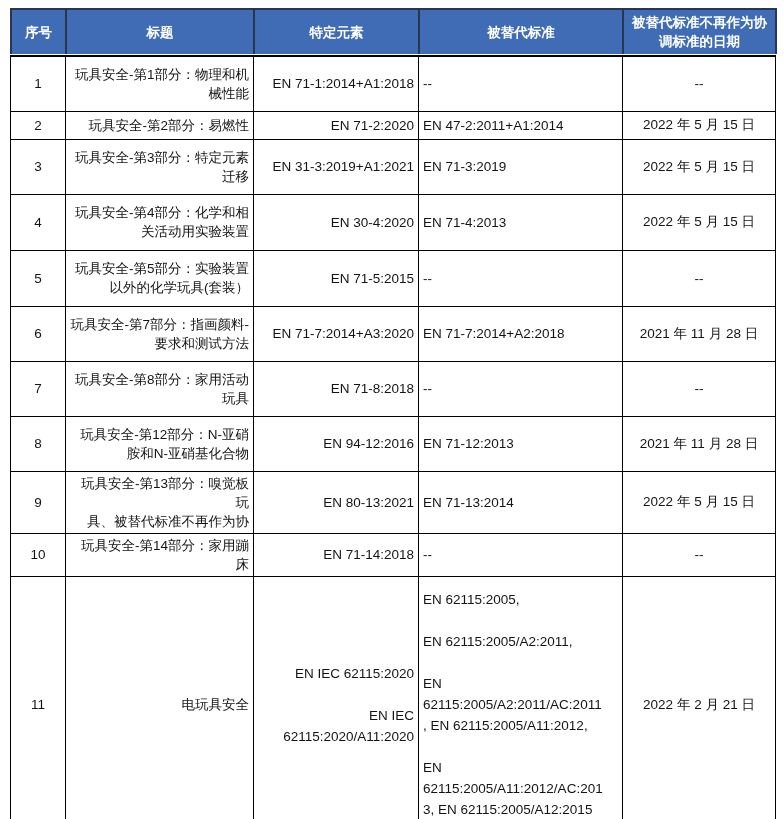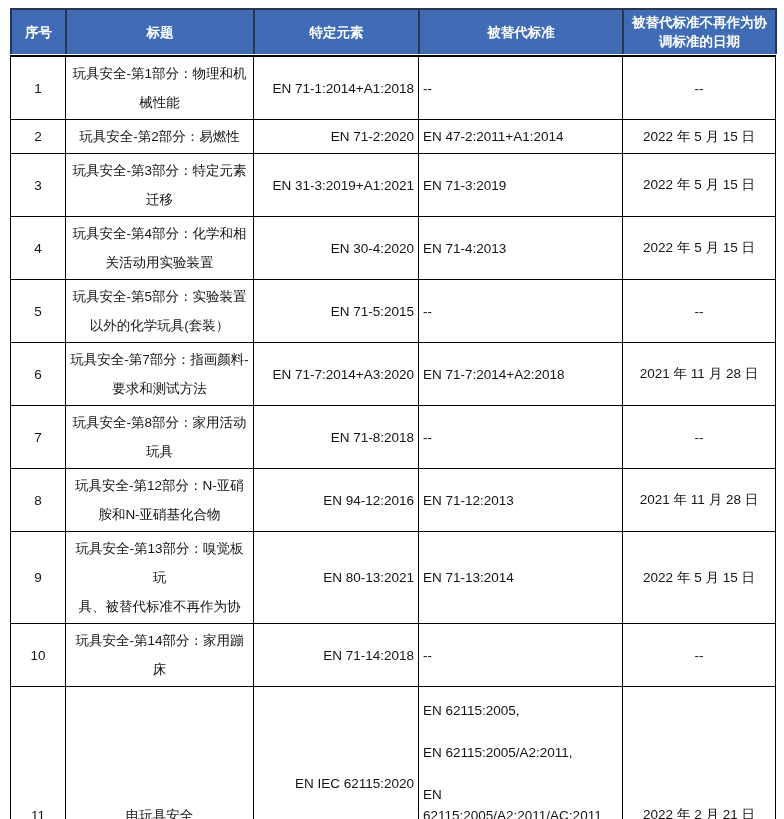--- a/index.html
+++ b/index.html
@@ -46,7 +46,7 @@
     background: #ffffff;
   }
   .c-no   { text-align: center; font-size: 14px; }
-  .c-title{ text-align: center; white-space: pre-line; line-height: 29px; font-size: 13px; padding-left: 6px; }
+  .c-title{ text-align: right; white-space: pre-line; line-height: 19px; font-size: 13px; padding-left: 6px; }
   .c-ref  { text-align: right; white-space: pre-line; line-height: 21px; font-size: 13px; padding-left: 5px; }
   .c-rep  { text-align: left; white-space: pre-line; line-height: 21px; font-size: 13px; padding-left: 6px; }
   .c-date { text-align: center; font-size: 13.5px; }

